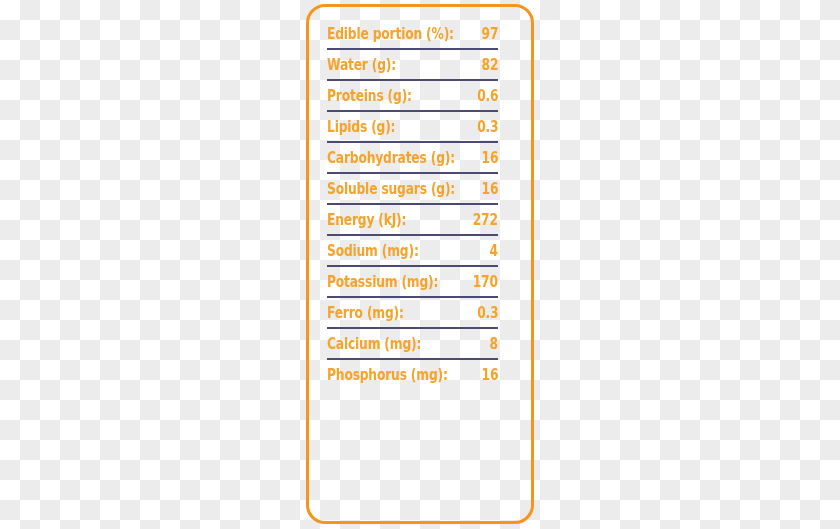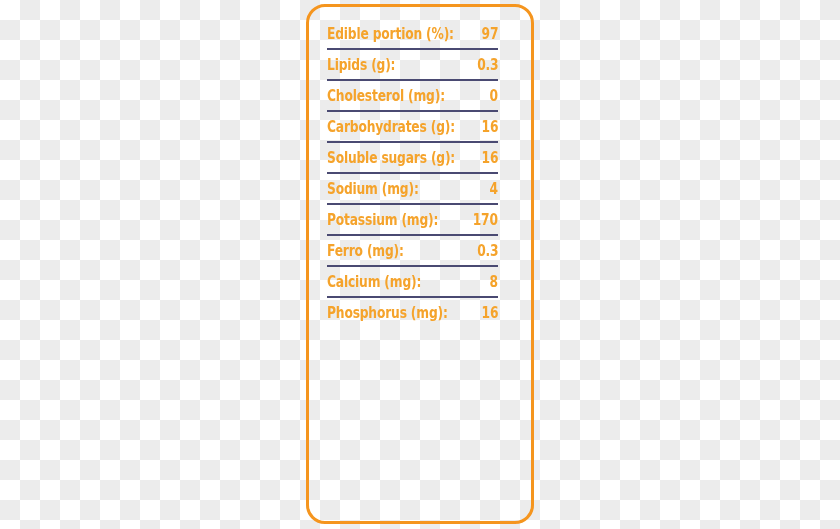--- a/index.html
+++ b/index.html
@@ -101,6 +101,10 @@
           <span class="value">97</span>
         </div>
         <div class="row">
+          <span class="label">Water (g):</span>
+          <span class="value">82</span>
+        </div>
+        <div class="row">
           <span class="label">Lipids (g):</span>
           <span class="value">0.3</span>
         </div>

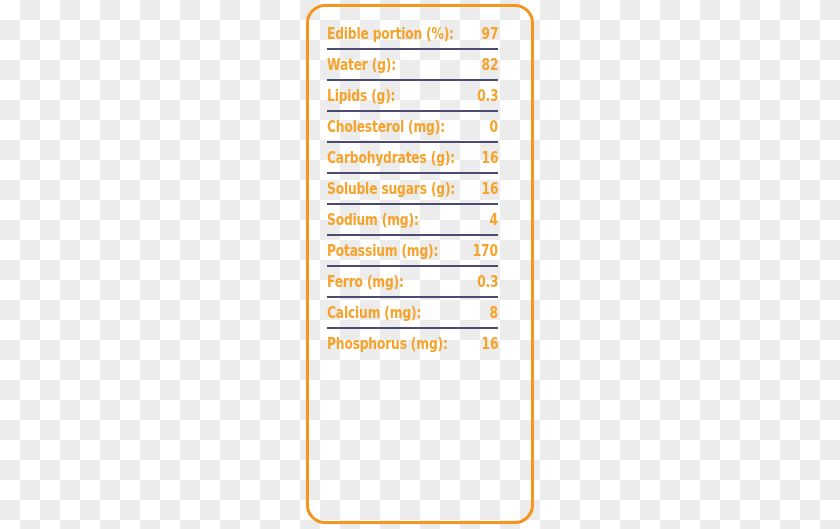--- a/index.html
+++ b/index.html
@@ -105,6 +105,10 @@
           <span class="value">82</span>
         </div>
         <div class="row">
+          <span class="label">Proteins (g):</span>
+          <span class="value">0.6</span>
+        </div>
+        <div class="row">
           <span class="label">Lipids (g):</span>
           <span class="value">0.3</span>
         </div>

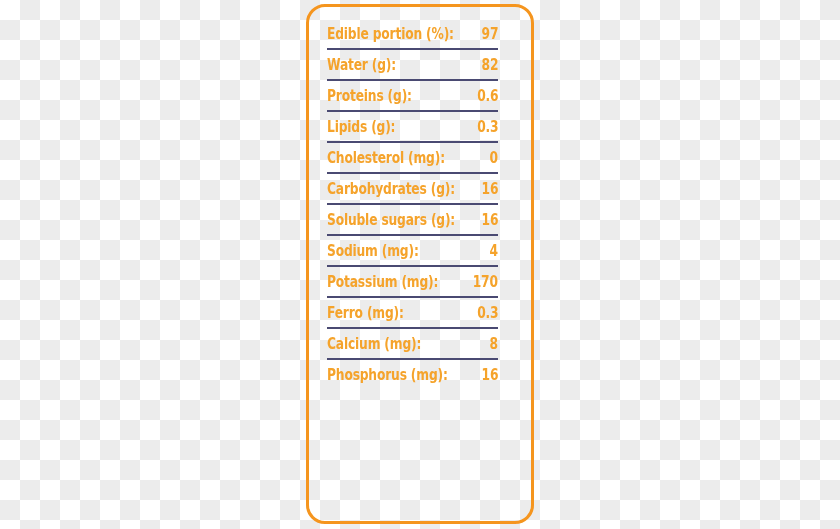--- a/index.html
+++ b/index.html
@@ -113,10 +113,6 @@
           <span class="value">0.3</span>
         </div>
         <div class="row">
-          <span class="label">Cholesterol (mg):</span>
-          <span class="value">0</span>
-        </div>
-        <div class="row">
           <span class="label">Carbohydrates (g):</span>
           <span class="value">16</span>
         </div>

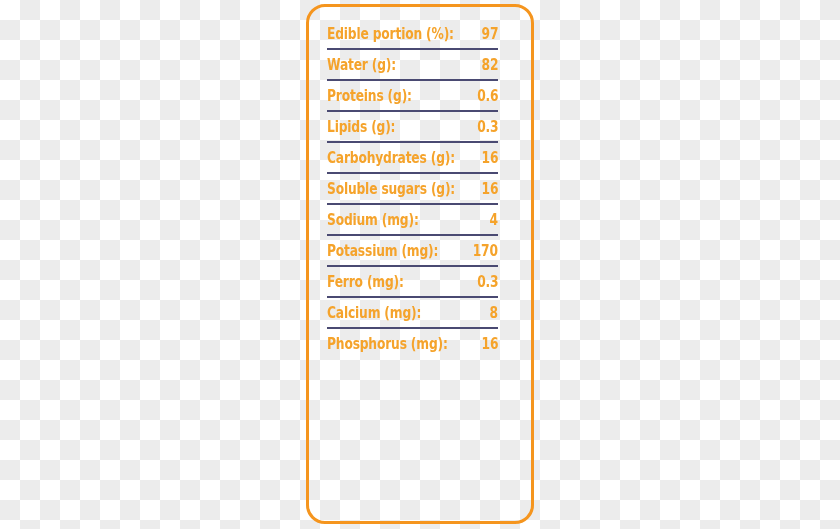--- a/index.html
+++ b/index.html
@@ -121,6 +121,10 @@
           <span class="value">16</span>
         </div>
         <div class="row">
+          <span class="label">Energy (kJ):</span>
+          <span class="value">272</span>
+        </div>
+        <div class="row">
           <span class="label">Sodium (mg):</span>
           <span class="value">4</span>
         </div>

